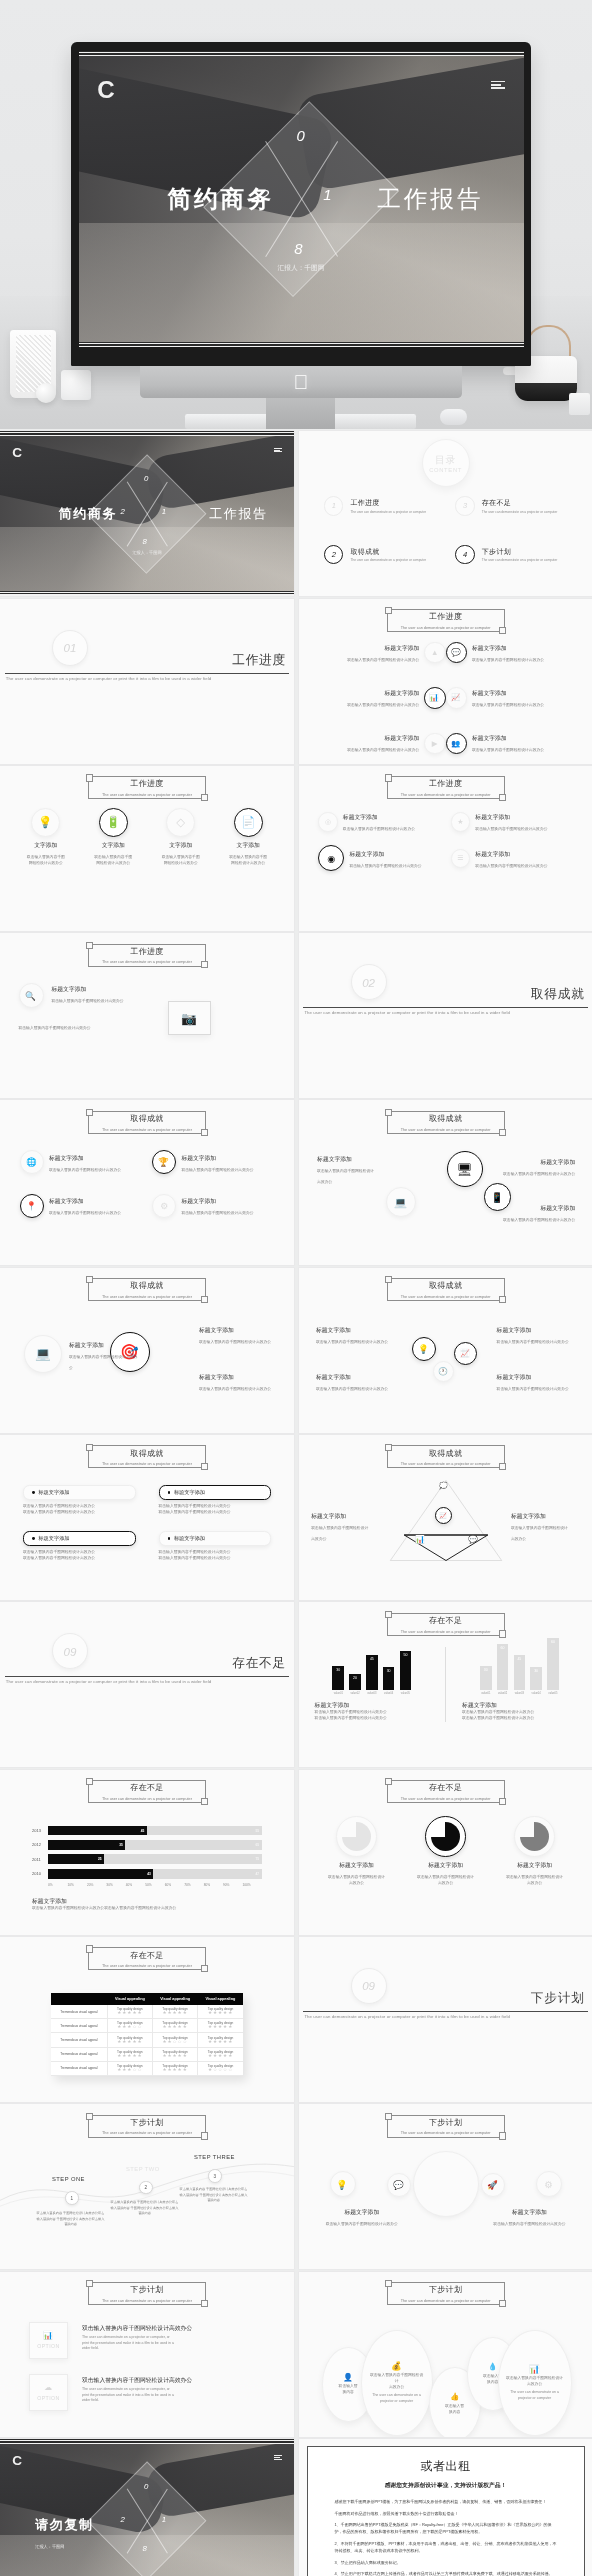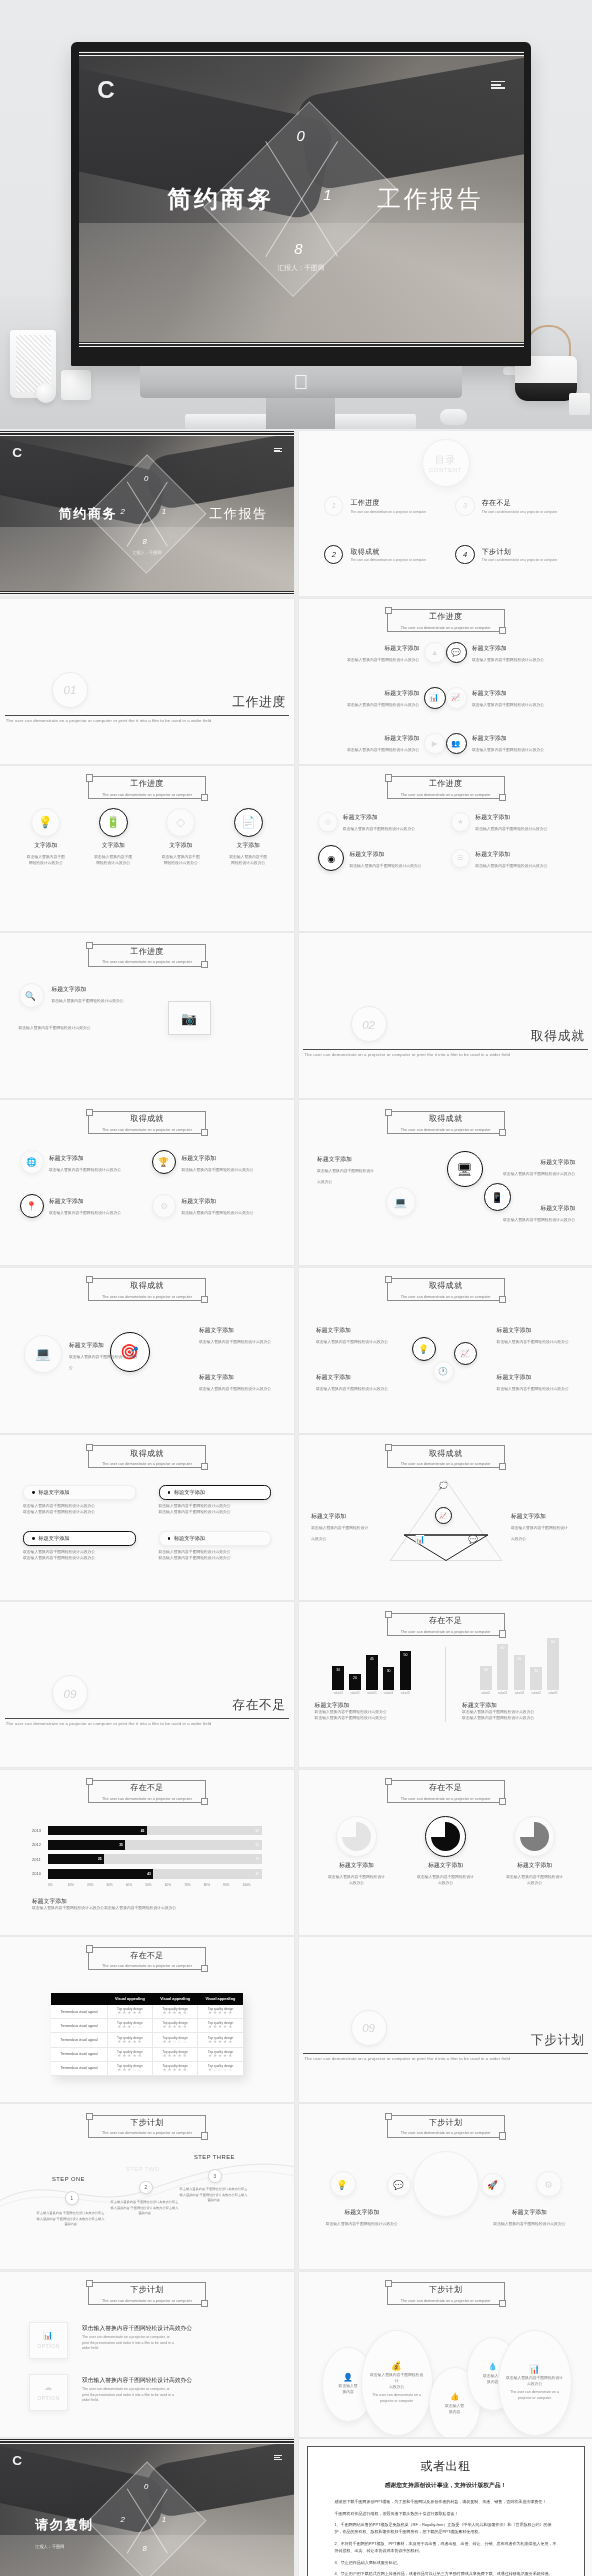--- a/index.html
+++ b/index.html
@@ -197,7 +197,7 @@
   .slide .cover .presenter{font-size:.8em;}
 
   
-  .divider{position:relative;width:100%;height:100%;margin-top:42px;}
+  .divider{position:relative;width:100%;height:100%;}
   .divider .bignum{
     position:absolute;left:52px;top:31px;width:34px;height:34px;border-radius:50%;
     background:#fcfcfc;border:0.6px solid #ececec;

